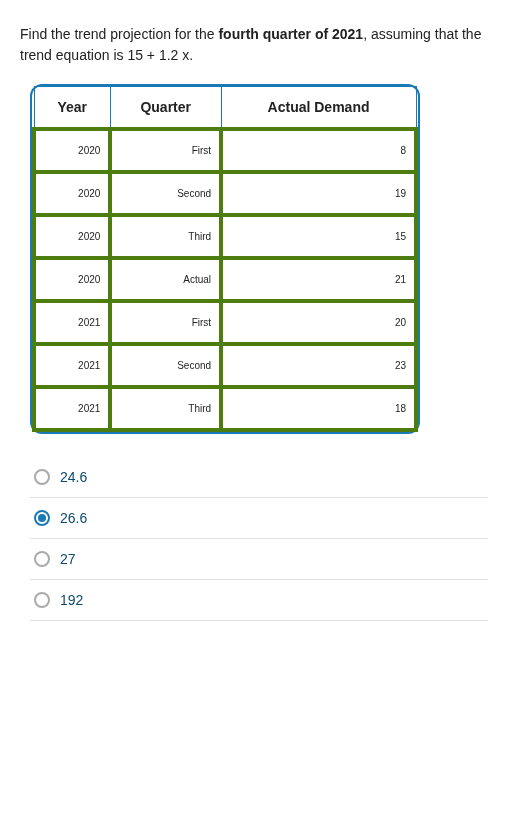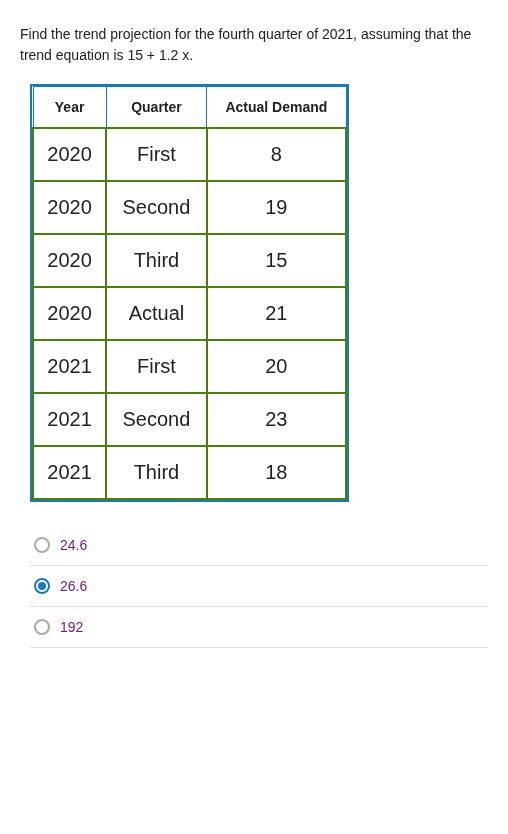--- a/index.html
+++ b/index.html
@@ -19,7 +19,7 @@
       font-weight: normal;
     }
     .question-text strong {
-      font-weight: normal;
+      font-weight: bold;
     }
     .table-wrapper {
       border: 2px solid #1a7ab5;

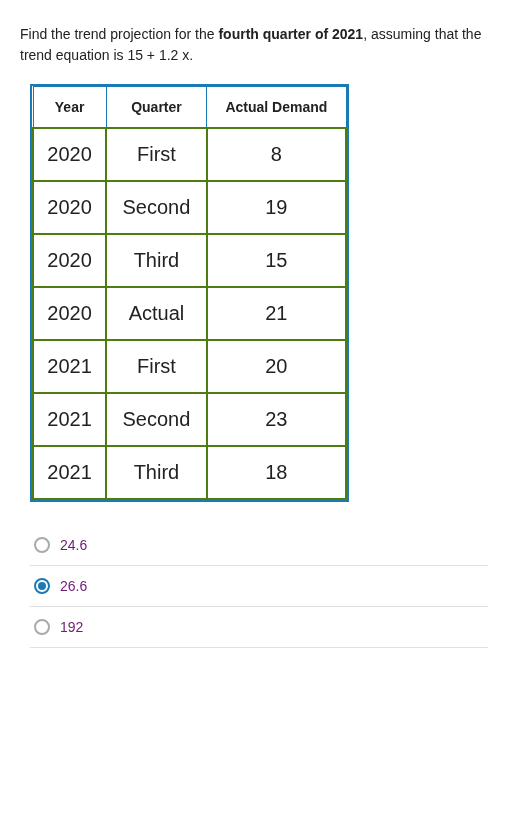--- a/index.html
+++ b/index.html
@@ -23,9 +23,9 @@
     }
     .table-wrapper {
       border: 2px solid #1a7ab5;
-      border-radius: 0;
+      border-radius: 12px;
       display: inline-block;
-      width: 319px;
+      width: 390px;
       margin-left: 10px;
     }
     table {

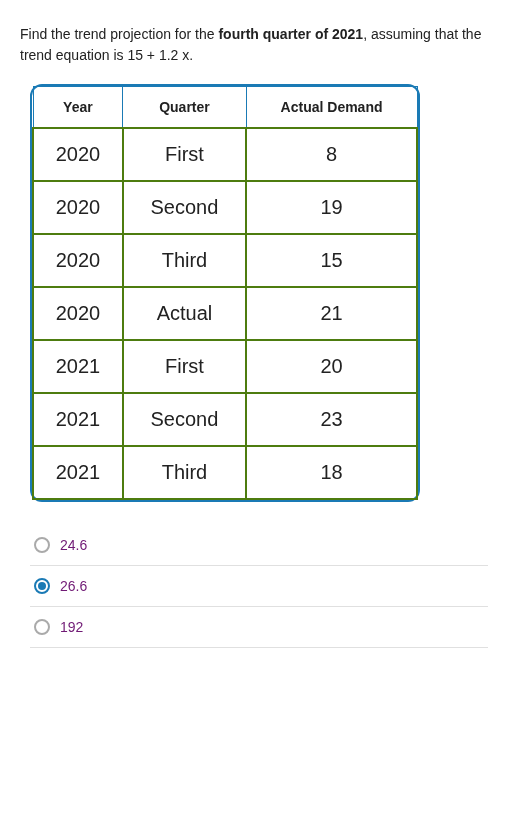--- a/index.html
+++ b/index.html
@@ -40,10 +40,10 @@
       font-size: 14px;
     }
     tbody tr td {
-      border: 2px solid #4d7c0f;
+      border: 4px solid #4d7c0f;
       padding: 14px 8px;
-      text-align: center;
-      font-size: 20px;
+      text-align: right;
+      font-size: 10px;
     }
     .options-section {
       margin-top: 20px;

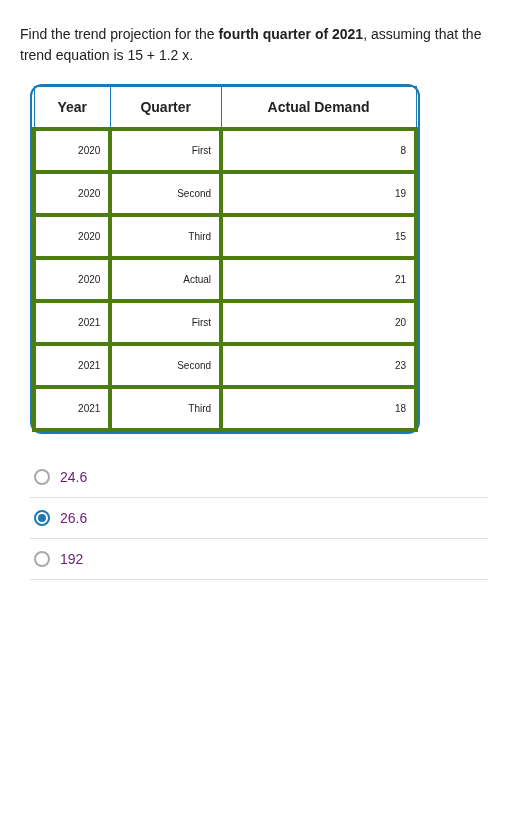--- a/index.html
+++ b/index.html
@@ -83,7 +83,7 @@
     }
     .option-label {
       font-size: 14px;
-      color: #701a75;
+      color: #0c4a6e;
     }
   </style>
 </head>

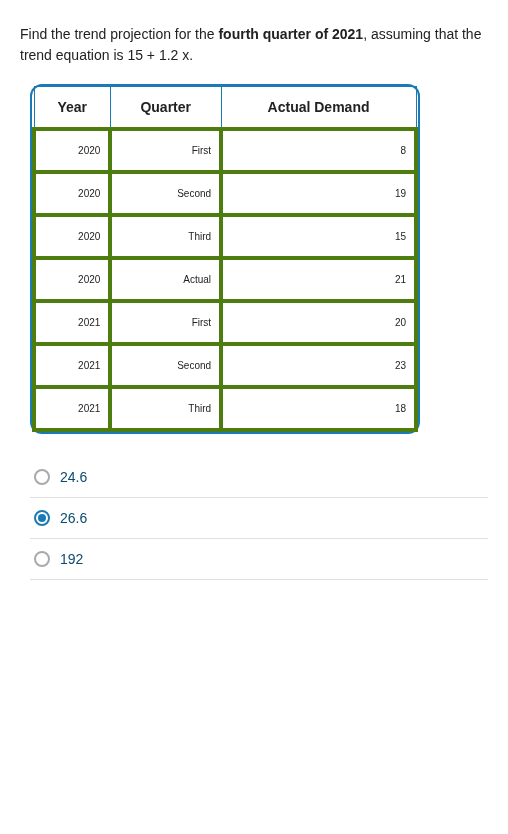--- a/index.html
+++ b/index.html
@@ -155,6 +155,10 @@
     </div>
     <div class="option-row">
       <span class="radio-circle"></span>
+      <span class="option-label">27</span>
+    </div>
+    <div class="option-row">
+      <span class="radio-circle"></span>
       <span class="option-label">192</span>
     </div>
   </div>

